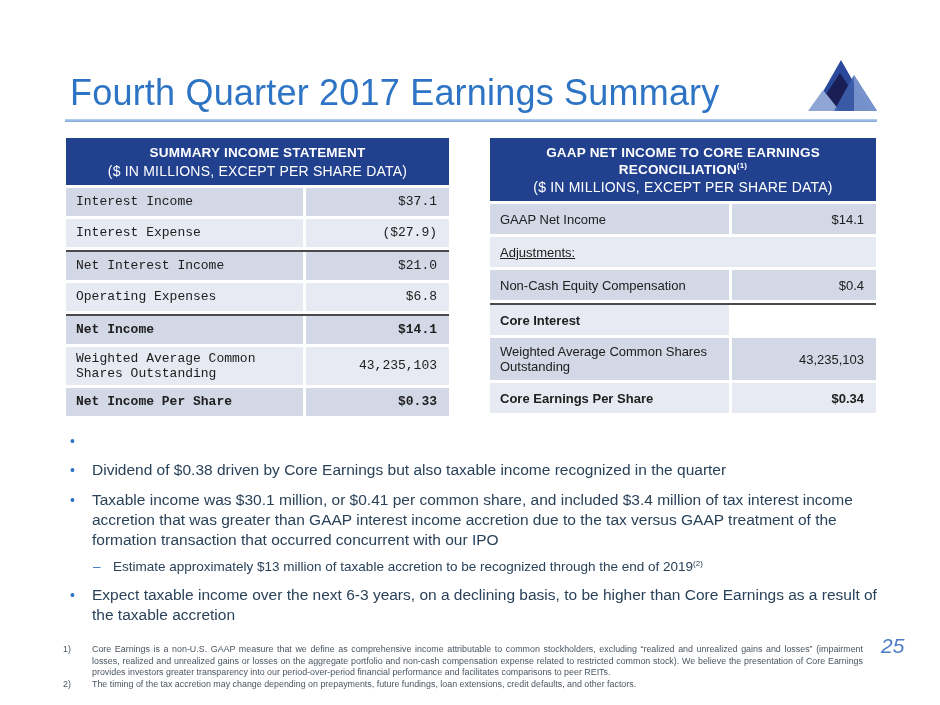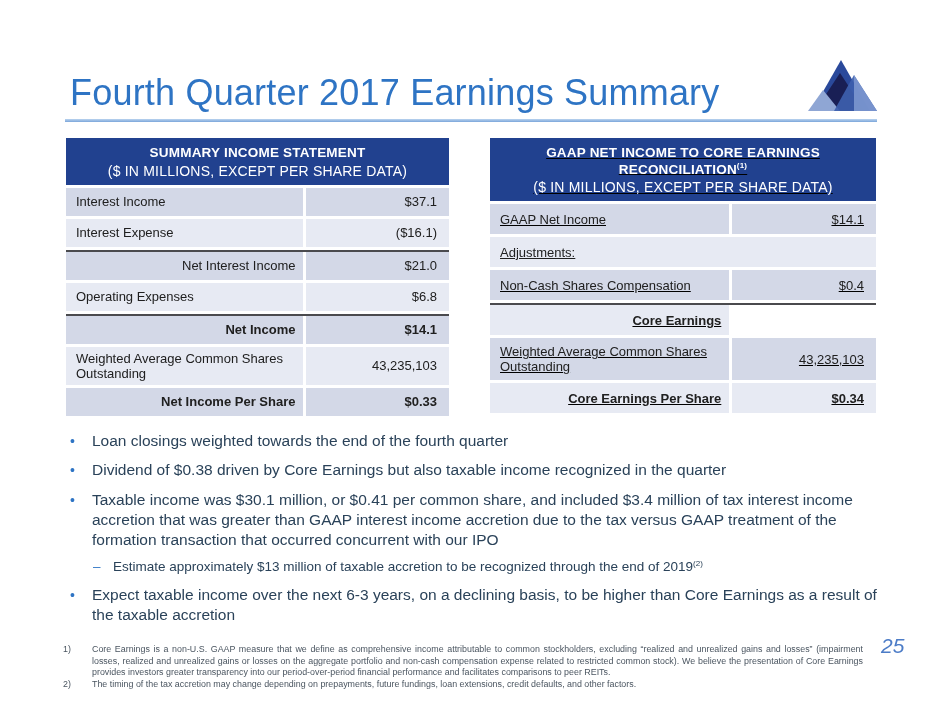--- a/index.html
+++ b/index.html
@@ -38,7 +38,7 @@
   
   .fin-table{position:absolute;top:138px;border-radius:7px;}
   .fin-table.left{left:66px;width:383px;}
-  .fin-table.right{left:490px;width:386px;text-decoration:underline;}
+  .fin-table.right{left:490px;width:386px;}
   .tbl-header{
     background:var(--header-navy);color:#fff;text-align:center;
     padding:7px 10px 6px 10px;

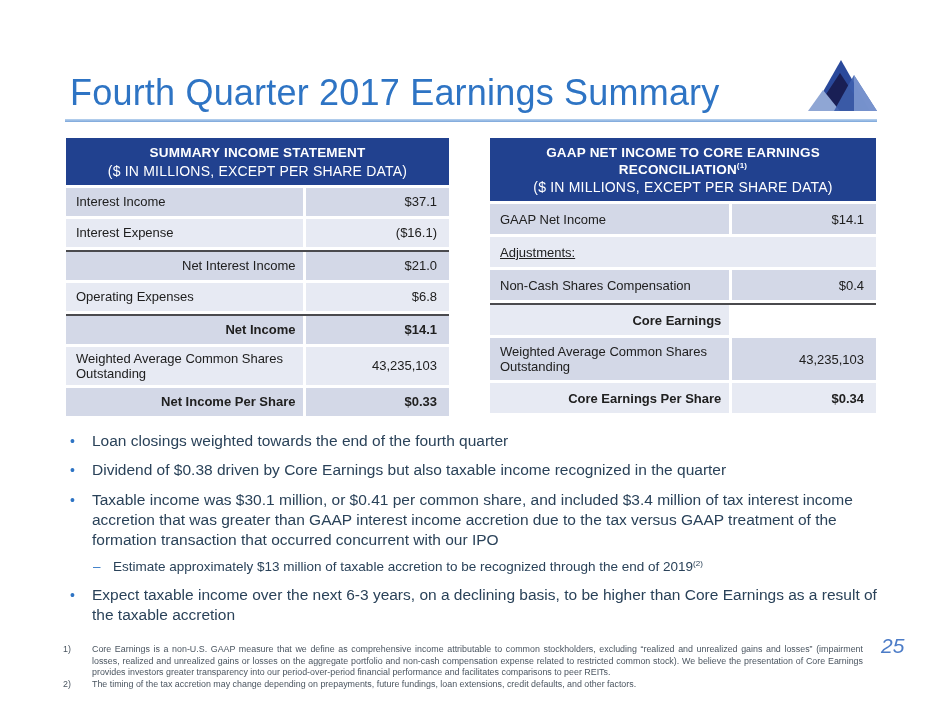--- a/index.html
+++ b/index.html
@@ -53,7 +53,7 @@
   }
   .trow .lbl{width:62%;padding:3px 8px 3px 10px;box-sizing:border-box;}
   .trow .val{flex:1;margin-left:3px;justify-content:flex-end;padding:3px 12px 3px 6px;box-sizing:border-box;}
-  .fin-table.left  .trow .cell{min-height:28px;}
+  .fin-table.left  .trow .cell{min-height:28px;font-family:Liberation Mono, monospace;}
   .fin-table.right .trow .cell{min-height:30px;}
   .fin-table.left  .trow.tall .cell{min-height:38px;}
   .fin-table.right .trow.tall .cell{min-height:42px;}

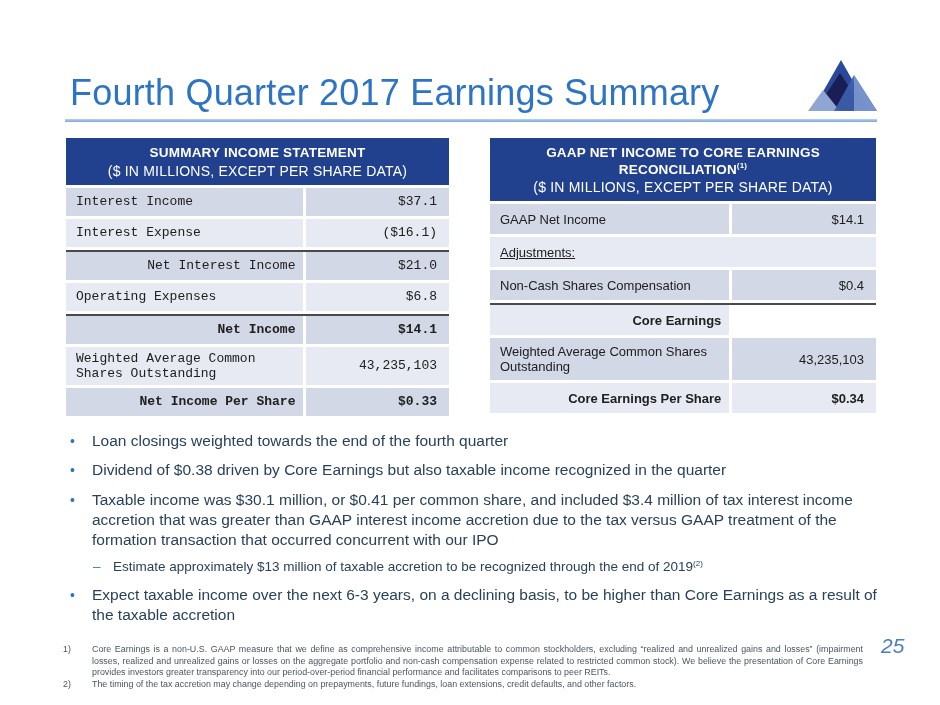--- a/index.html
+++ b/index.html
@@ -118,7 +118,7 @@
         <div class="cell lbl">
           <span>Interest Expense</span>
         </div>
-        <div class="cell val">($16.1)</div>
+        <div class="cell val">($27.9)</div>
       </div>
       <div class="trow shade-dark indent topline">
         <div class="cell lbl">

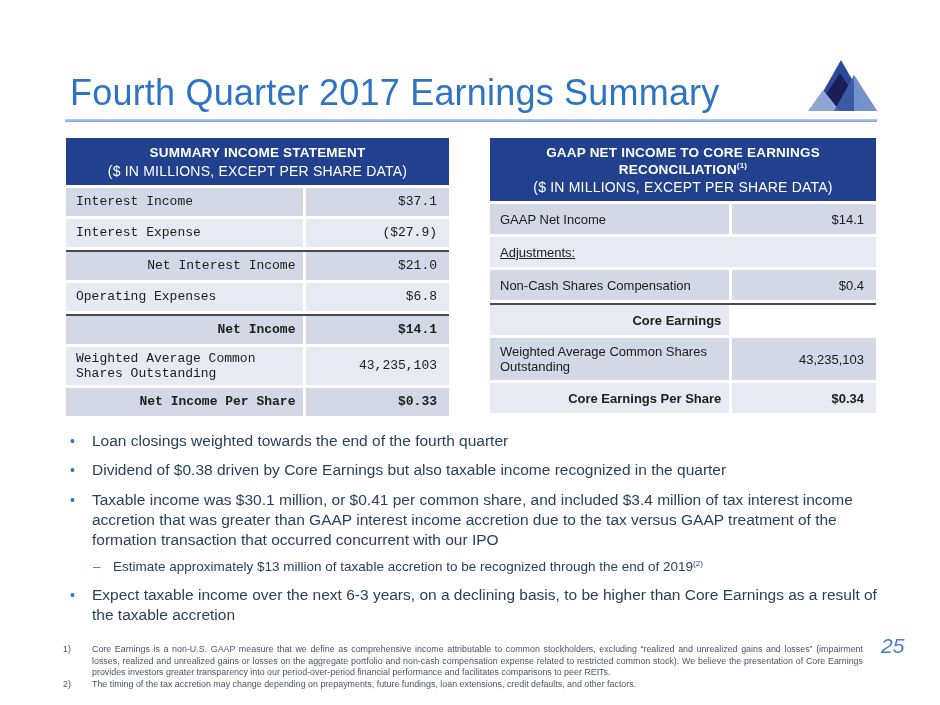--- a/index.html
+++ b/index.html
@@ -60,7 +60,7 @@
   .trow.shade-dark  .cell{background:var(--row-dark);}
   .trow.shade-light .cell{background:var(--row-light);}
   .trow.bold .cell{font-weight:bold;}
-  .trow.indent .lbl{justify-content:flex-end;}
+  .trow.indent .lbl{}
   .trow.fullspan .lbl{width:100%;}
   .trow.underline .lbl span{text-decoration:underline;}
 

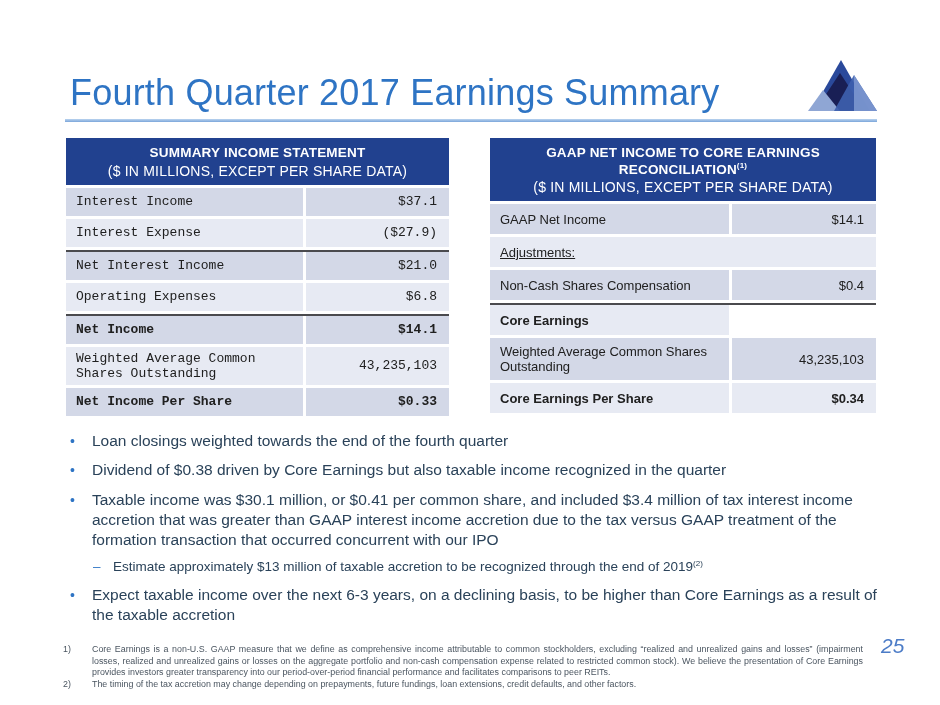--- a/index.html
+++ b/index.html
@@ -172,7 +172,7 @@
       </div>
       <div class="trow shade-dark">
         <div class="cell lbl">
-          <span>Non-Cash Shares Compensation</span>
+          <span>Non-Cash Equity Compensation</span>
         </div>
         <div class="cell val">$0.4</div>
       </div>

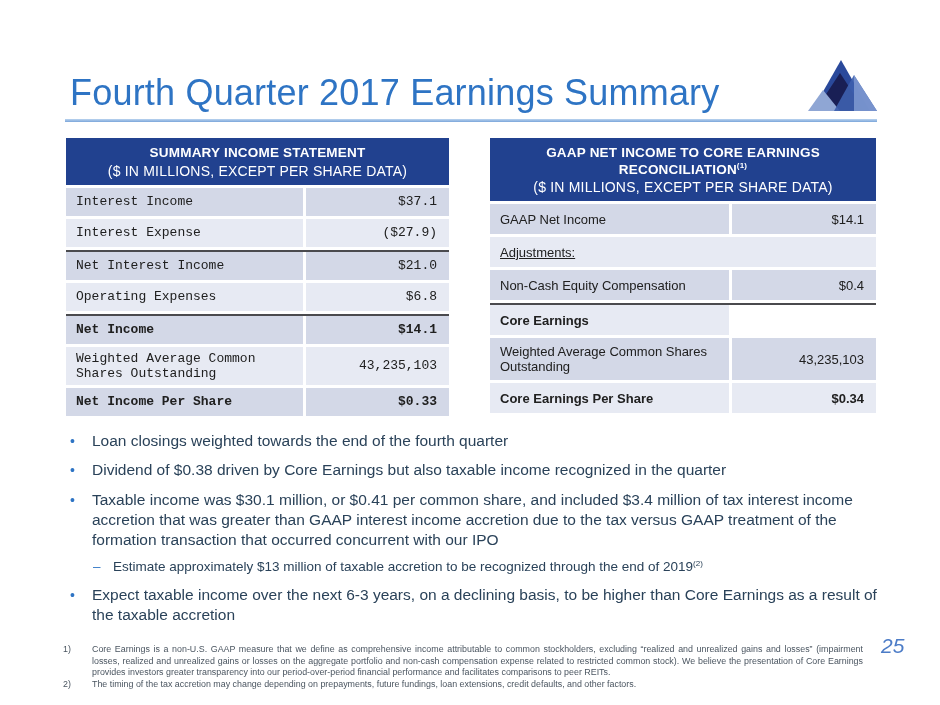--- a/index.html
+++ b/index.html
@@ -178,7 +178,7 @@
       </div>
       <div class="trow shade-light indent bold topline">
         <div class="cell lbl">
-          <span>Core Earnings</span>
+          <span>Core Interest</span>
         </div>
       </div>
       <div class="trow shade-dark tall">

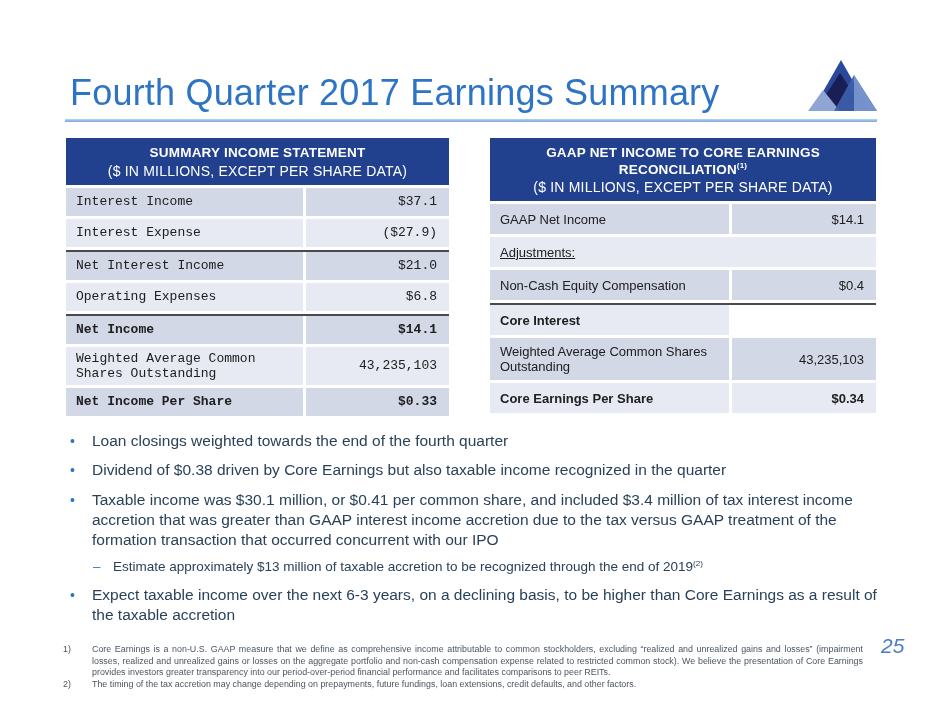--- a/index.html
+++ b/index.html
@@ -199,7 +199,6 @@
 <div class="bullets" id="bullets">
     <div class="bullet level1">
       <span class="marker">•</span>
-      <span>Loan closings weighted towards the end of the fourth quarter</span>
     </div>
     <div class="bullet level1">
       <span class="marker">•</span>

